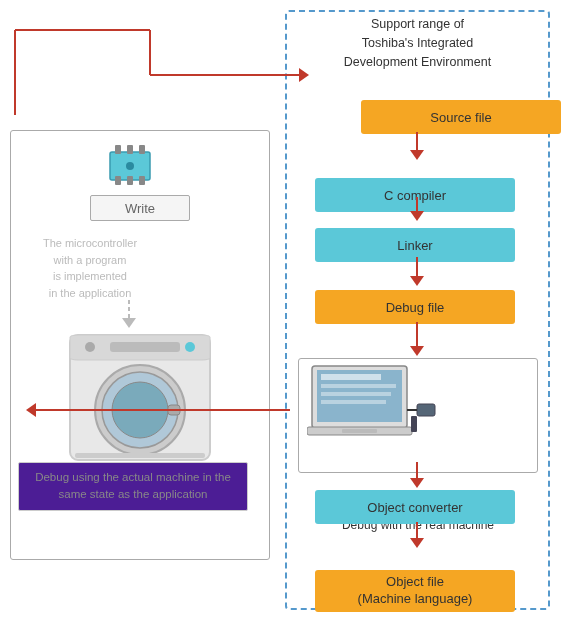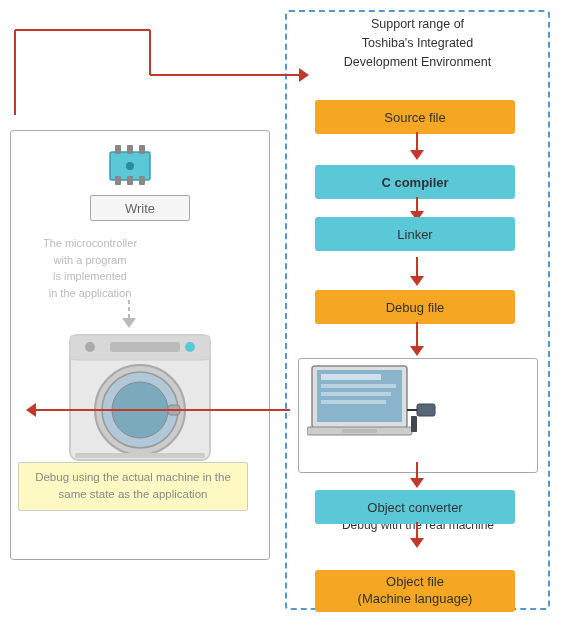--- a/index.html
+++ b/index.html
@@ -129,7 +129,7 @@
     .box-orange { background: #f5a623; }
     .box-cyan { background: #5bc8d8; }
 
-    .box-source { top: 100px; }
+    .box-source { top: 100px; margin-left: 46px; }
     .box-compiler { top: 165px; font-weight: bold; }
     .box-linker { top: 217px; }
     .box-debug-file { top: 290px; }

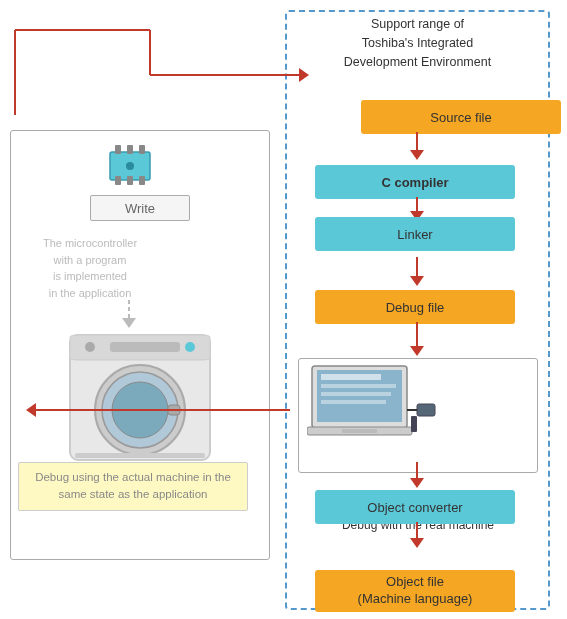--- a/index.html
+++ b/index.html
@@ -130,7 +130,7 @@
     .box-cyan { background: #5bc8d8; }
 
     .box-source { top: 100px; margin-left: 46px; }
-    .box-compiler { top: 165px; font-weight: bold; }
+    .box-compiler { top: 178px; }
     .box-linker { top: 217px; }
     .box-debug-file { top: 290px; }
     .box-object-converter { top: 490px; }

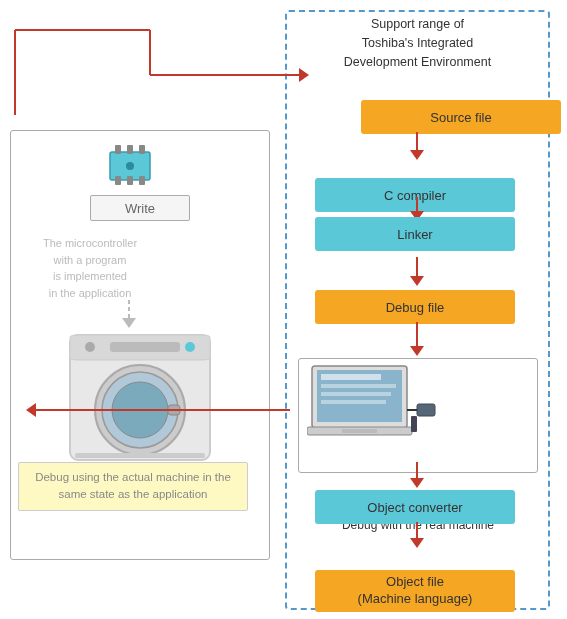--- a/index.html
+++ b/index.html
@@ -131,7 +131,7 @@
 
     .box-source { top: 100px; margin-left: 46px; }
     .box-compiler { top: 178px; }
-    .box-linker { top: 217px; }
+    .box-linker { top: 228px; }
     .box-debug-file { top: 290px; }
     .box-object-converter { top: 490px; }
     .box-object-file { top: 550px; margin-top: 20px; }

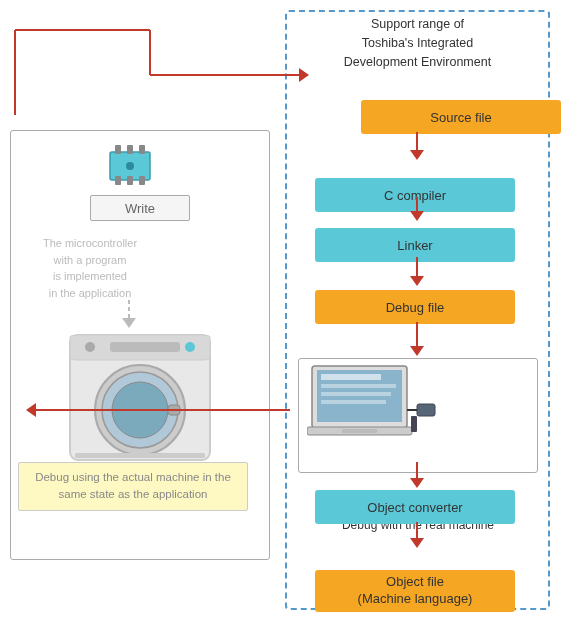--- a/index.html
+++ b/index.html
@@ -85,7 +85,7 @@
       border: 1px solid #ccc;
       padding: 6px 8px;
       border-radius: 2px;
-      background: #fef9c3;
+      background: #4c1d95;
     }
 
     

